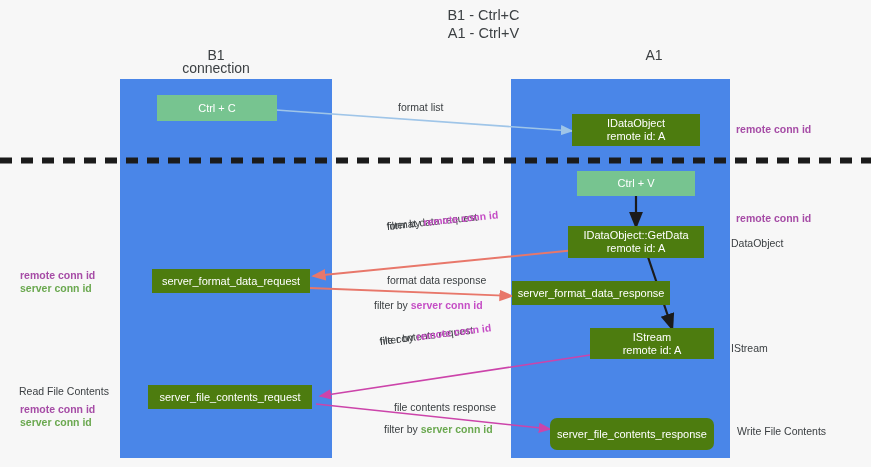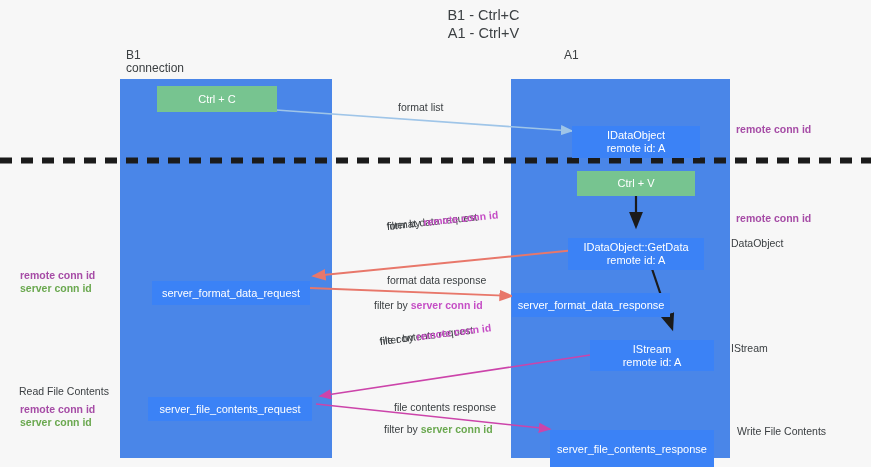--- a/index.html
+++ b/index.html
@@ -30,8 +30,8 @@
   
   .col-head {
     position: absolute;
-    text-align: left;
-    font-size: 12px;
+    text-align: center;
+    font-size: 14px;
     color: #3c4043;
     line-height: 13px;
     width: 180px;

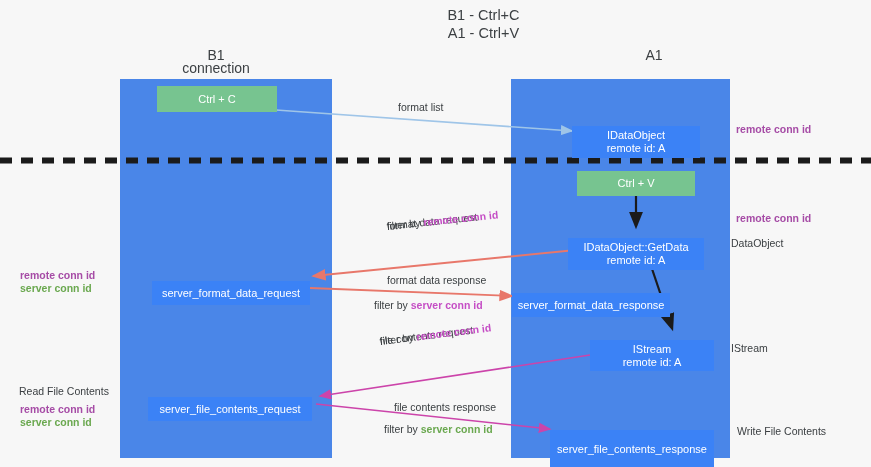--- a/index.html
+++ b/index.html
@@ -141,7 +141,7 @@
     <line x1="316" y1="404" x2="550" y2="429" stroke="#cc44aa" stroke-width="1.6" marker-end="url(#ah-mag)"></line>
   </svg>
 
-  <div class="box green" style="left:157px; top:86px; width:120px; height:26px;">
+  <div class="box green" style="left:157px; top:95px; width:120px; height:26px;">
     <span class="ln">Ctrl + C</span>
   </div>
 

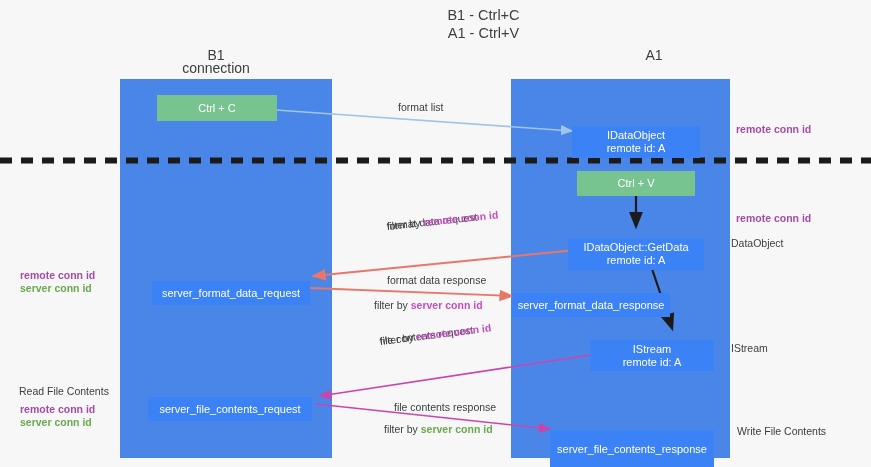--- a/index.html
+++ b/index.html
@@ -60,7 +60,7 @@
   }
   .box.green { background: #77c490; }
   .box.orange { background: #fbb councils; }
-  .box.orange { background: #3b82f6; margin-top: 12px; }
+  .box.orange { background: #4d7c0f; }
   .box .ln { display: block; white-space: nowrap; }
 
   

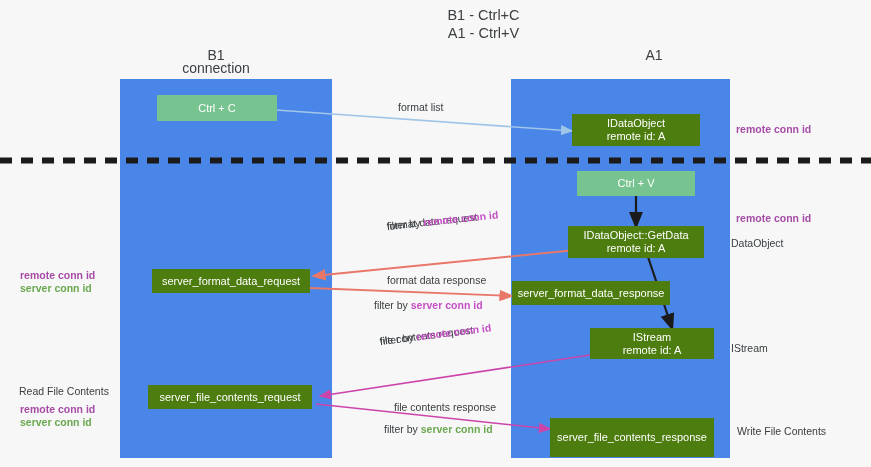--- a/index.html
+++ b/index.html
@@ -176,7 +176,7 @@
     <span class="ln">server_file_contents_request</span>
   </div>
 
-  <div class="box orange" style="left:550px; top:418px; width:164px; height:39px;">
+  <div class="box orange" style="left:550px; top:418px; width:164px; height:32px;border-radius:7px;">
     <span class="ln">server_file_contents_response</span>
   </div>
 

